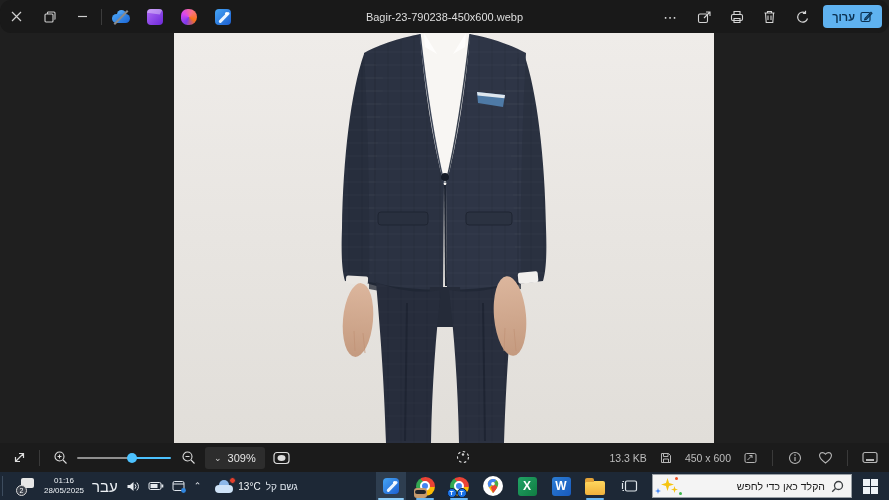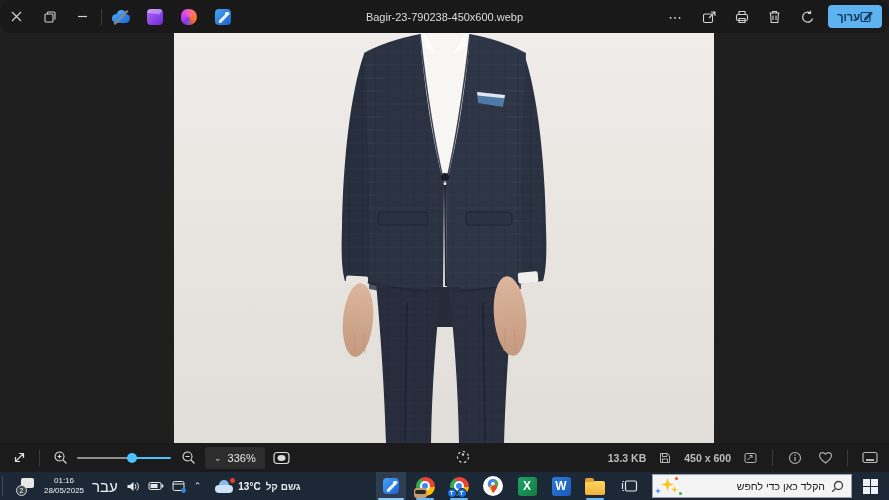--- a/index.html
+++ b/index.html
@@ -19,7 +19,7 @@
   .tb-btn { width:33px; height:33px; display:flex; align-items:center; justify-content:center; cursor:pointer; color:#d4d4d4; }
   .tb-btn svg { stroke:#d4d4d4; fill:none; }
   .more-glyph { font-size:14px; color:#d4d4d4; letter-spacing:1px; }
-  .edit-btn { display:flex; align-items:center; height:23px; padding:0 9px; margin:0 7px 0 4px;
+  .edit-btn { display:flex; align-items:center; gap:5px; height:23px; padding:0 9px; margin:0 7px 0 4px;
               background:#5fb2f0; border:none; border-radius:4px; cursor:pointer;
               font-family:inherit; font-size:11px; color:#0a3050; font-weight:bold; }
 

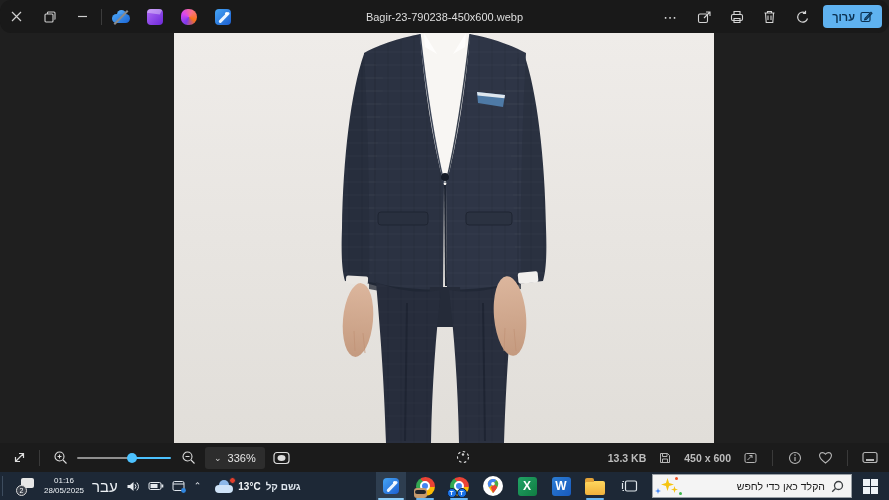--- a/index.html
+++ b/index.html
@@ -306,7 +306,7 @@
       </div>
       <div class="zoombox">
         <span class="chev">⌄</span>
-        <span class="pct">336%</span>
+        <span class="pct">309%</span>
       </div>
       <div class="vb-icon">
         <svg width="17" height="14" viewBox="0 0 17 14">

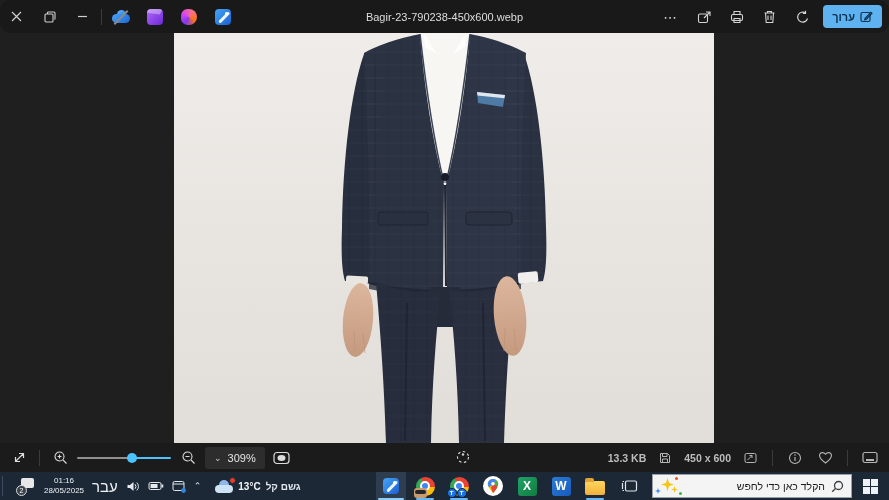--- a/index.html
+++ b/index.html
@@ -62,7 +62,7 @@
   .zoombox .chev { font-size:9px; color:#cfcfcf; }
   .zoombox .pct { font-size:11px; color:#e6e6e6; }
   .focus-center { position:absolute; left:452px; top:3px; }
-  .vb-right { margin-left:auto; display:flex; align-items:center; gap:8px;font-weight:bold; }
+  .vb-right { margin-left:auto; display:flex; align-items:center; gap:8px; }
   .vb-text { font-size:10.5px; color:#bdbdbd; }
   .vb-right .vb-icon svg { stroke:#b5b5b5; }
 

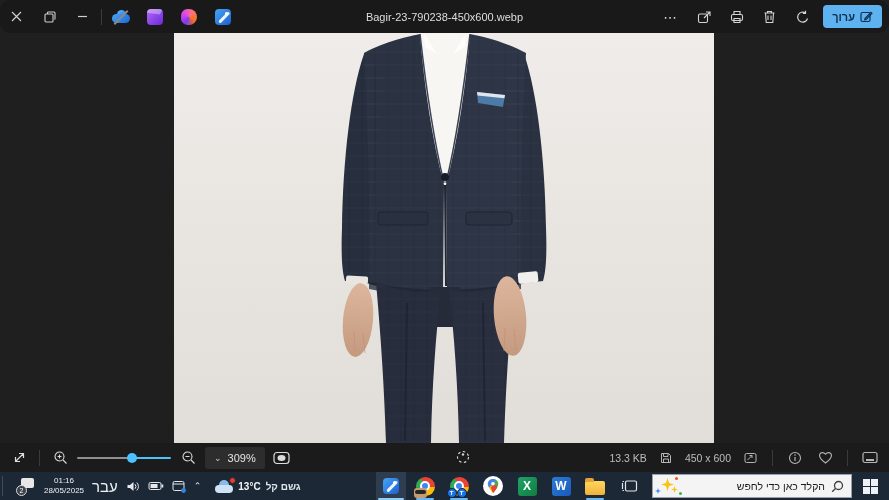--- a/index.html
+++ b/index.html
@@ -79,7 +79,7 @@
   .lang { font-size:15px; color:#eef2f6; cursor:pointer; }
   .tray-ic { display:flex; align-items:center; justify-content:center; cursor:pointer; }
   .chevup { font-size:9px; color:#e5e9ee; cursor:pointer; }
-  .weather { display:flex; align-items:center; gap:5px; margin-left:6px; cursor:pointer;font-weight:bold; }
+  .weather { display:flex; align-items:center; gap:5px; margin-left:6px; cursor:pointer; }
   .wcloud { position:relative; width:18px; height:13px; }
   .wcloud .c1 { position:absolute; bottom:0; left:0; width:18px; height:8px; border-radius:5px; background:#cfe3f7; }
   .wcloud .c2 { position:absolute; top:0; left:4px; width:10px; height:10px; border-radius:50%; background:#8db8e8; }

